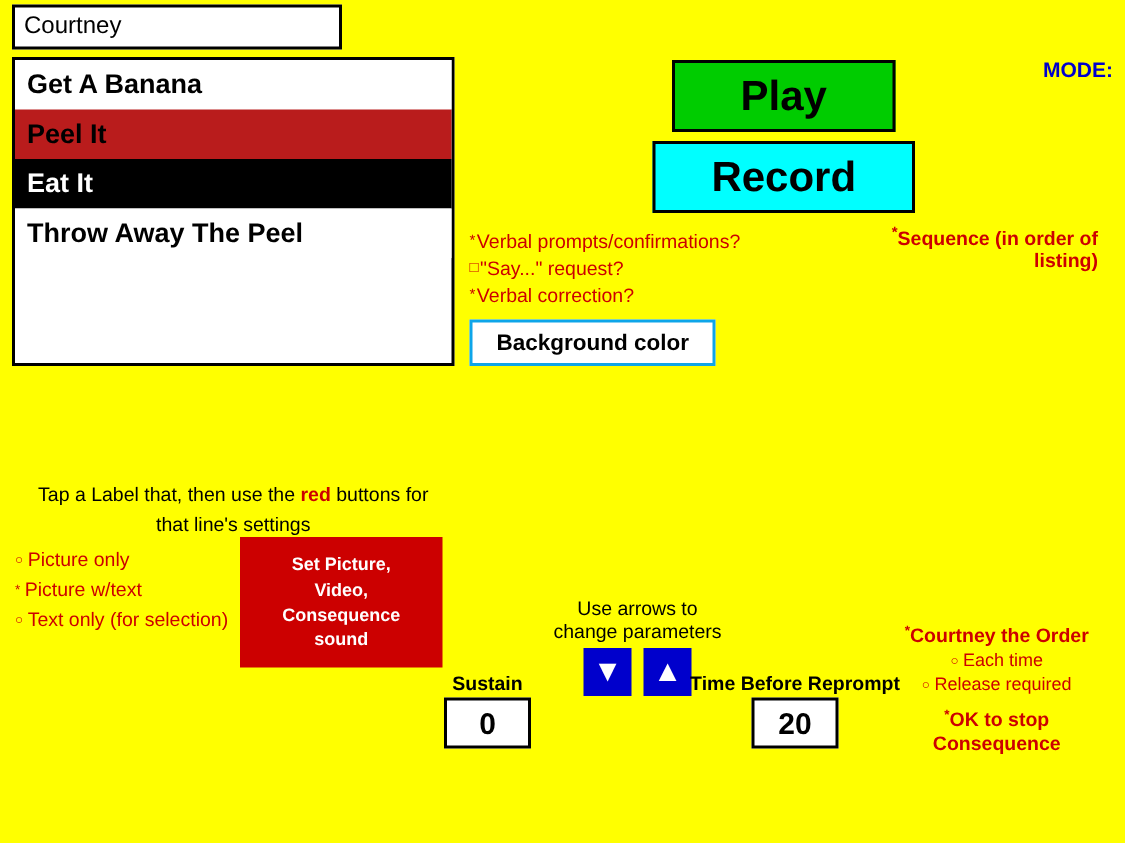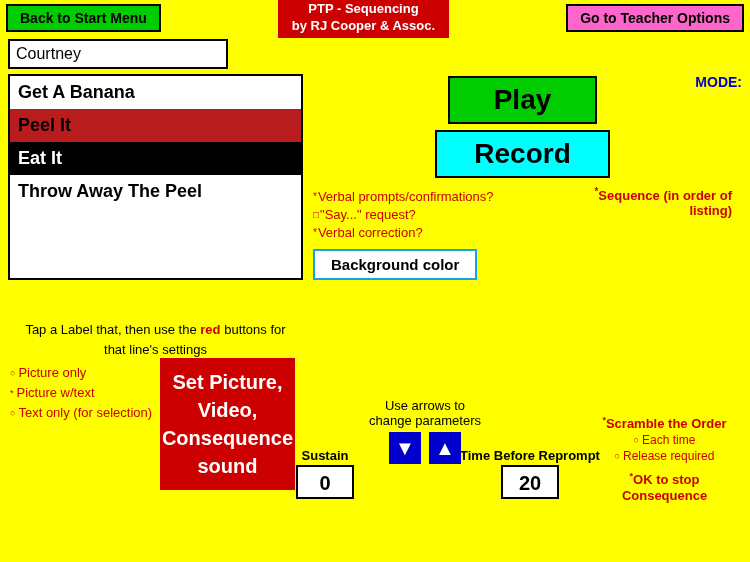--- a/index.html
+++ b/index.html
@@ -24,16 +24,6 @@
 
 <div id="full-layout">
 
-  <div style="display:flex; justify-content:space-between; align-items:center; padding:4px 6px; height:36px;">
-    <button style="background:#00cc00; border:2px solid #000; padding:4px 12px; font-size:14px; font-weight:bold; cursor:pointer; color:#000;">Back to Start Menu</button>
-
-    <div style="background:#cc0000; color:#fff; text-align:center; padding:3px 14px; font-size:13px; font-weight:bold; line-height:1.3;">
-      <div>PTP - Sequencing</div>
-      <div>by RJ Cooper &amp; Assoc.</div>
-    </div>
-
-    <button style="background:#ff66cc; border:2px solid #000; padding:4px 12px; font-size:14px; font-weight:bold; cursor:pointer; color:#000;">Go to Teacher Options</button>
-  </div>
 
   <div style="padding:3px 8px;">
     <input type="text" style="background: rgb(255, 255, 255); border: 2px solid rgb(0, 0, 0); font-size: 16px; padding: 2px 6px; width: 220px; height: 30px;" value="Courtney">

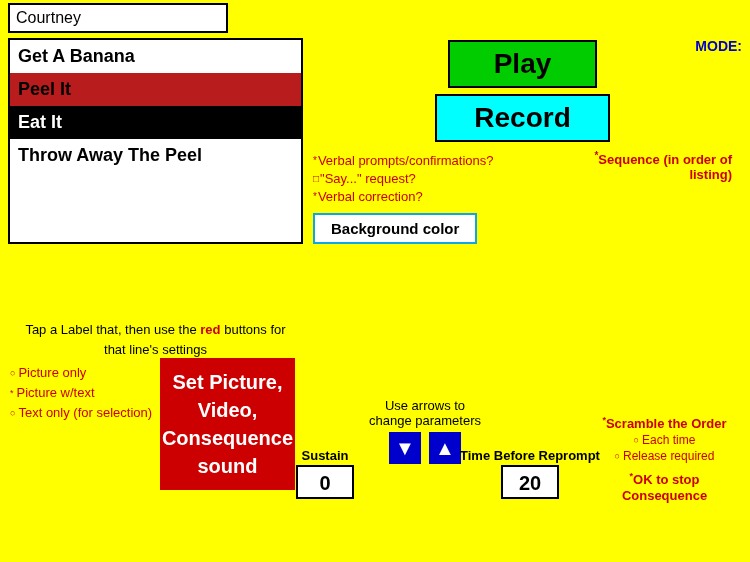--- a/index.html
+++ b/index.html
@@ -81,7 +81,7 @@
   </div>
 
   <div style="position:absolute; top:358px; left:160px;">
-    <button style="background:#cc0000; color:#fff; border:none; font-size:20px; font-weight:bold; padding:10px 0; cursor:pointer; text-align:center; line-height:1.4; width:135px;">
+    <button style="background:#cc0000; color:#fff; border:none; font-size:12px; font-weight:bold; padding:10px 0; cursor:pointer; text-align:center; line-height:1.4; width:135px;">
       Set Picture,<br>Video,<br>Consequence<br>sound
     </button>
   </div>

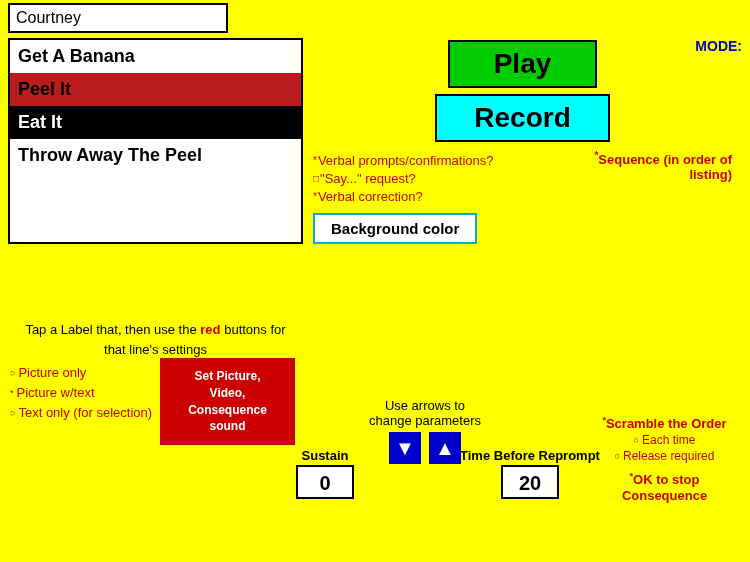--- a/index.html
+++ b/index.html
@@ -124,7 +124,7 @@
 
   <div style="position:absolute; top:415px; right:8px; text-align:center; width:155px;">
     <div style="font-size:13px; font-weight:bold; color:#cc0000; margin-bottom:2px;">
-      <span style="font-size:9px; vertical-align:super;">*</span><span>Scramble the Order</span>
+      <span style="font-size:9px; vertical-align:super;">*</span><span>Courtney the Order</span>
     </div>
     <div style="font-size:12px; color:#cc0000; display:flex; align-items:center; justify-content:center; margin:2px 0; cursor:pointer;">
       <span style="font-size:9px; margin-right:3px;">○</span>

